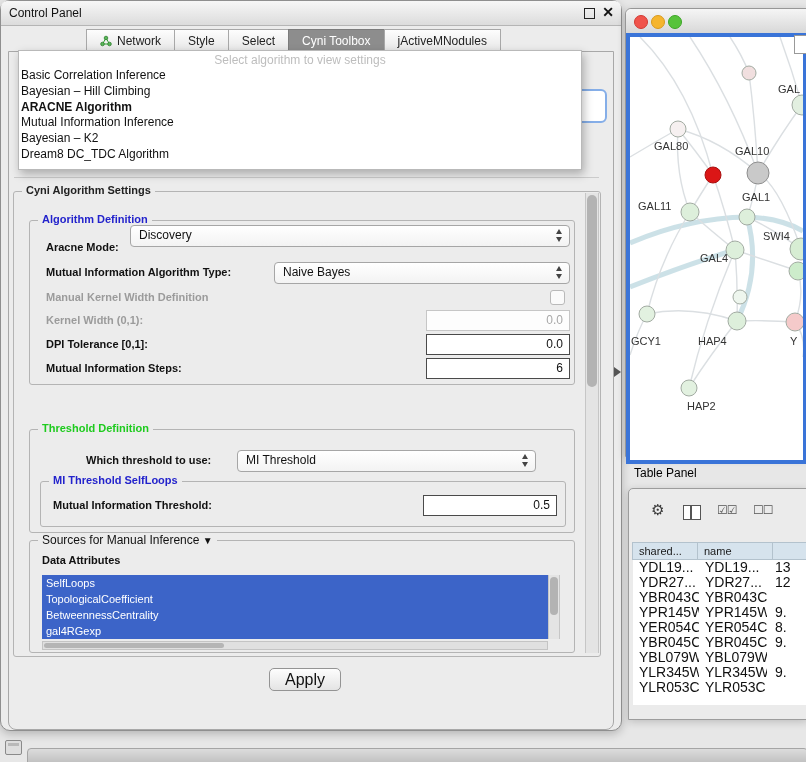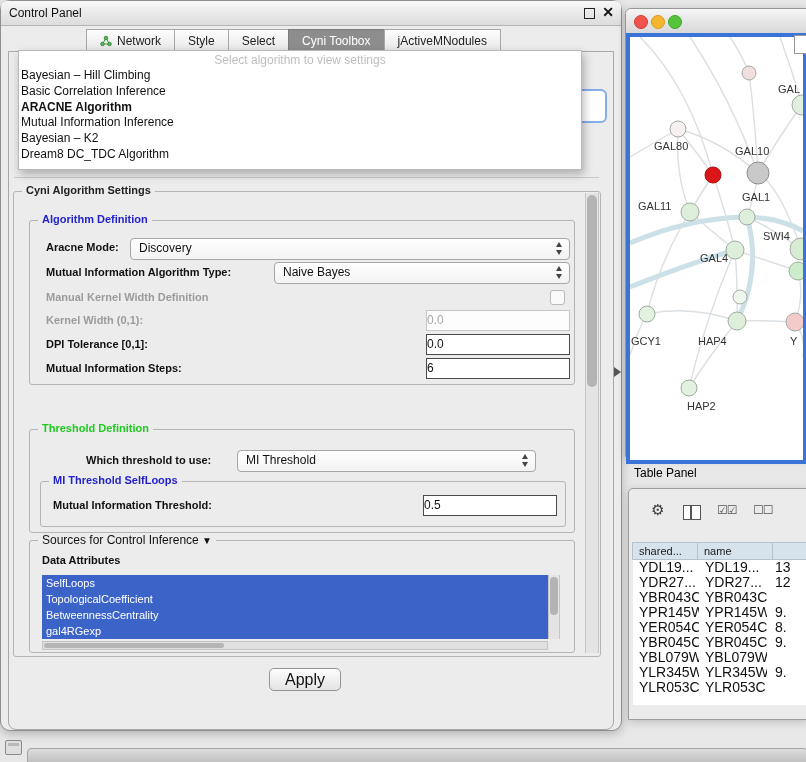--- a/index.html
+++ b/index.html
@@ -159,8 +159,8 @@
 
   <div class="popup">
     <div class="phold">Select algorithm to view settings</div>
+    <div class="pitem">Basic Correlation Inference</div>
     <div class="pitem">Bayesian – Hill Climbing</div>
-    <div class="pitem">Basic Correlation Inference</div>
     <div class="pitem bold">ARACNE Algorithm</div>
     <div class="pitem">Mutual Information Inference</div>
     <div class="pitem">Bayesian – K2</div>

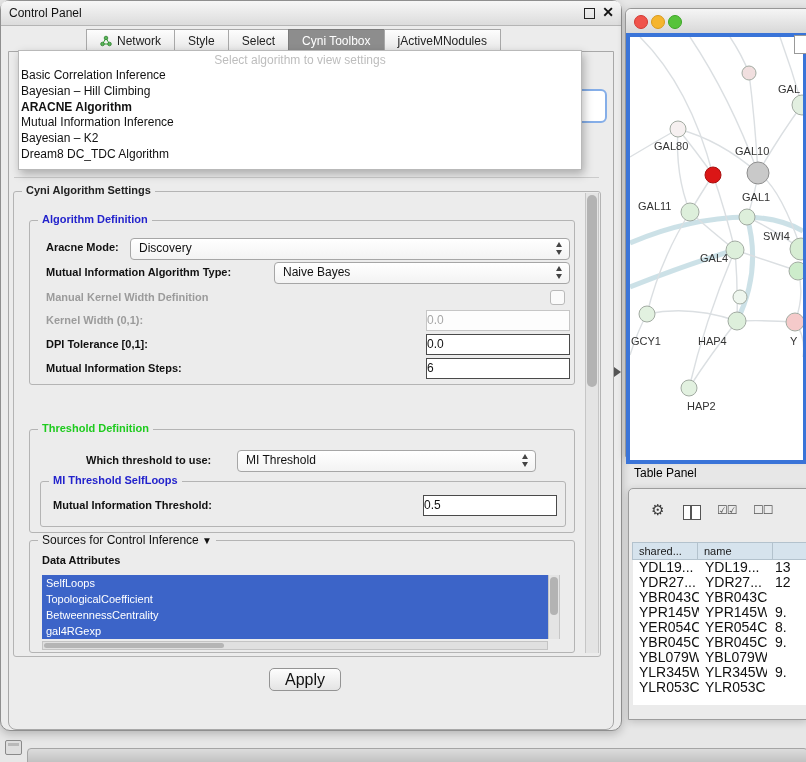--- a/index.html
+++ b/index.html
@@ -179,7 +179,7 @@
     <span class="gtitle t-blue">Algorithm Definition</span>
 
     <span class="lbl" style="left:16px;top:16px">Aracne Mode:</span>
-    <div class="combo" style="left:100px;top:17px;width:438px">
+    <div class="combo" style="left:100px;top:4px;width:438px">
       <span class="txt">Discovery</span>
       <span class="carr"></span>
     </div>

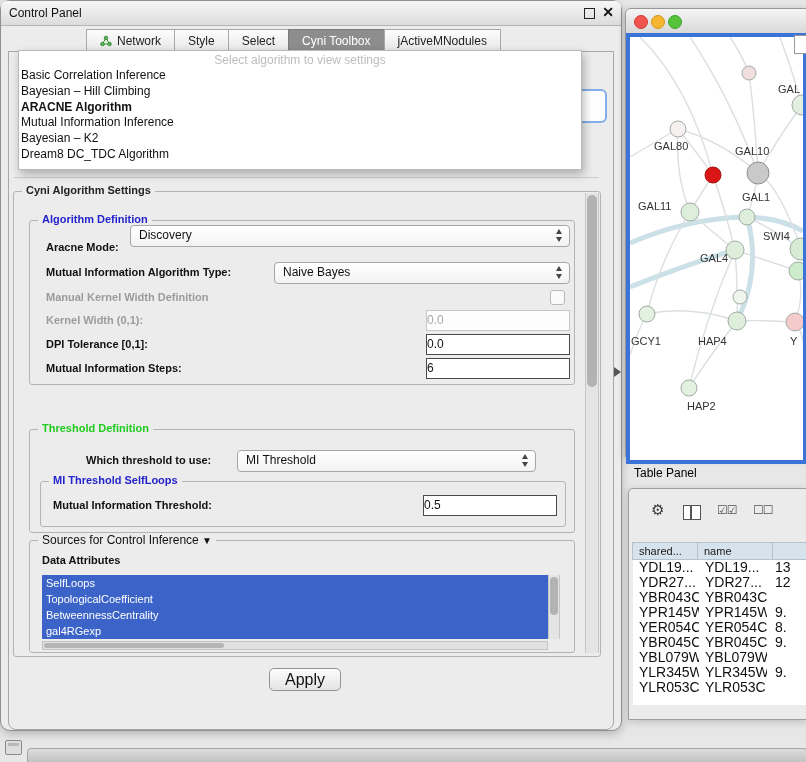--- a/index.html
+++ b/index.html
@@ -48,7 +48,7 @@
               border-right:3.5px solid transparent;border-top:5px solid #444}
 
   .field{position:absolute;height:19px;background:#fff;border:1px solid #b6b6b6;
-         font-size:12px;line-height:19px;text-align:left;padding-right:6px;color:#111}
+         font-size:12px;line-height:19px;text-align:right;padding-right:6px;color:#111}
   .field.strong{border:1.5px solid #4a4a4a}
   .field.dis{color:#a8a8a8;border-color:#c6c6c6;background:#fdfdfd}
 

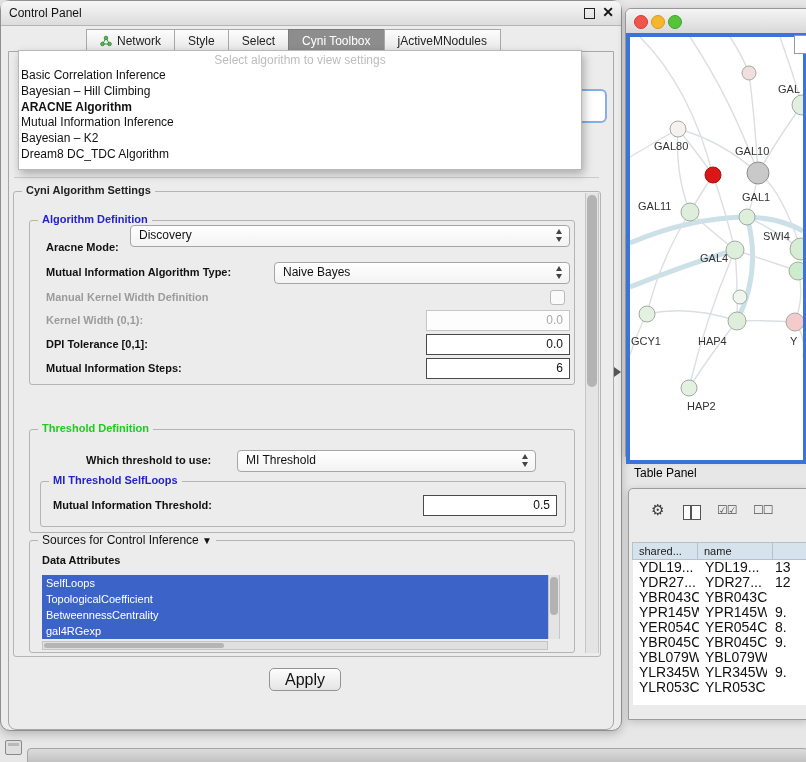--- a/index.html
+++ b/index.html
@@ -222,7 +222,7 @@
 
   <div class="grp" style="left:28px;top:539px;width:544px;height:111px">
     <span class="gtitle t-plain" style="font-weight:normal">
-      <span>Sources for Control Inference</span>
+      <span>Sources for Manual Inference</span>
       <span style="font-size:10px">▼</span>
     </span>
 

